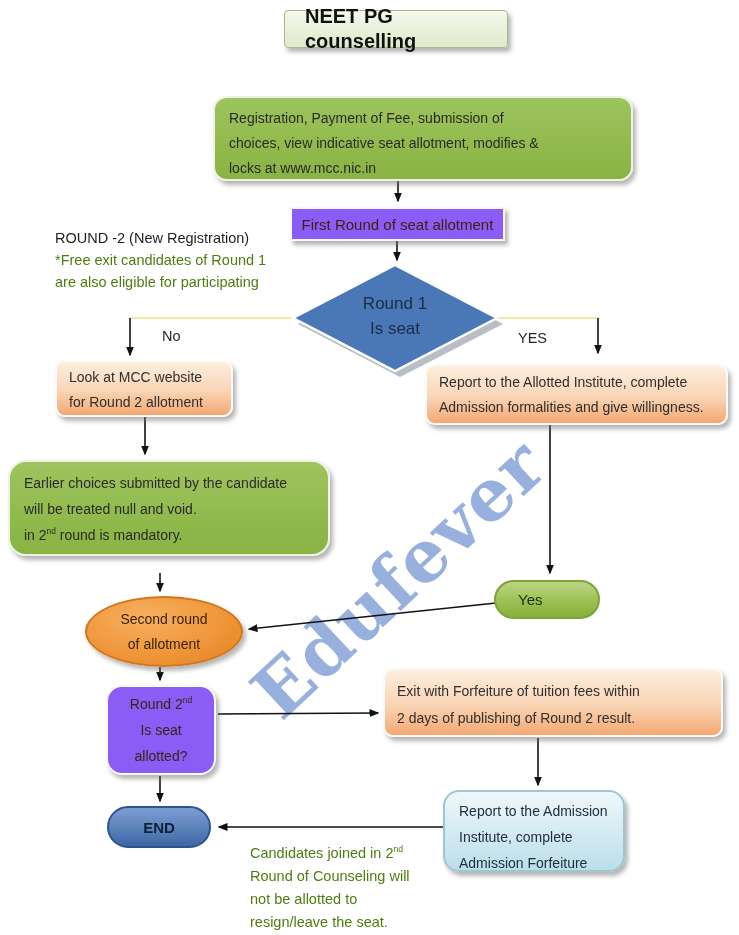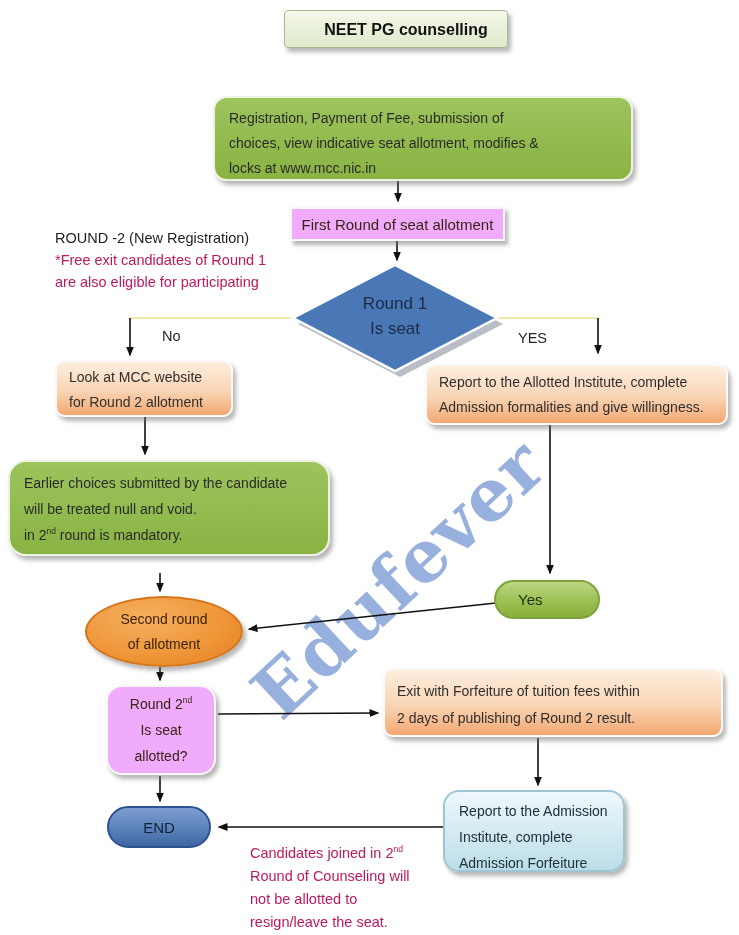--- a/index.html
+++ b/index.html
@@ -13,7 +13,7 @@
     background:linear-gradient(to bottom,#f4f8ea,#dfe9cb);
     border:1px solid #a9b791;border-radius:4px;
     display:flex;align-items:center;justify-content:center;
-    font-size:16px;font-weight:bold;color:#111;padding-left:20px;
+    font-size:20px;font-weight:bold;color:#111;padding-left:20px;
   }
   .greenbox{
     background:linear-gradient(to bottom,#9dc45d,#89b343);

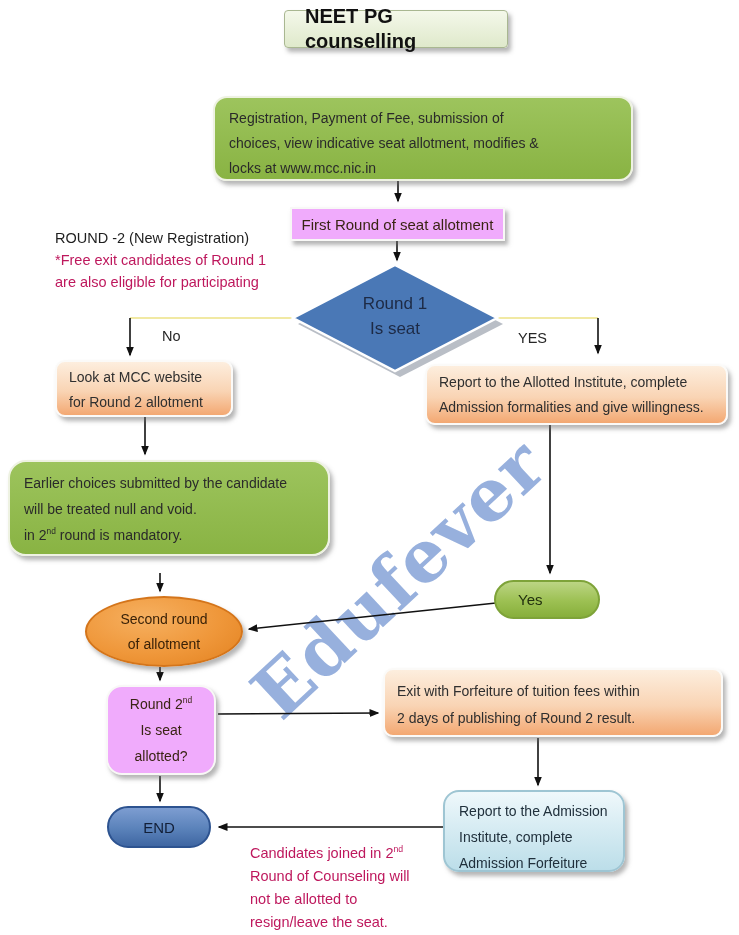--- a/index.html
+++ b/index.html
@@ -21,7 +21,7 @@
     padding:8px 14px;color:#2a2a2a;
   }
   .orangebox{
-    background:#f0abfc;border:2px solid #f8f8f6;
+    background:#8b5cf6;border:2px solid #f8f8f6;
     color:#3a2414;
   }
   .peachbox{

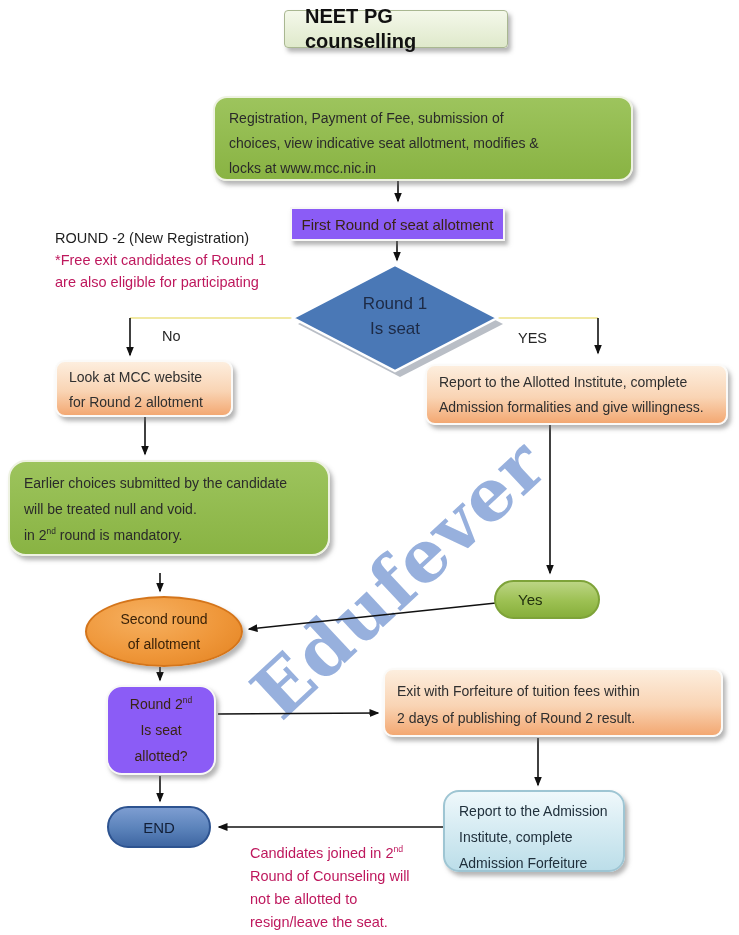--- a/index.html
+++ b/index.html
@@ -53,7 +53,7 @@
   }
   .centered{display:flex;flex-direction:column;align-items:center;justify-content:center;text-align:center;}
   .notetext{font-size:14.5px;line-height:22px;color:#1e1e1e;}
-  .redtext{color:#be185d;}
+  .redtext{color:#4d7c0f;}
   sup{font-size:60%;vertical-align:super;line-height:0;}
   .bold{font-weight:normal;}
   #diamond-label{

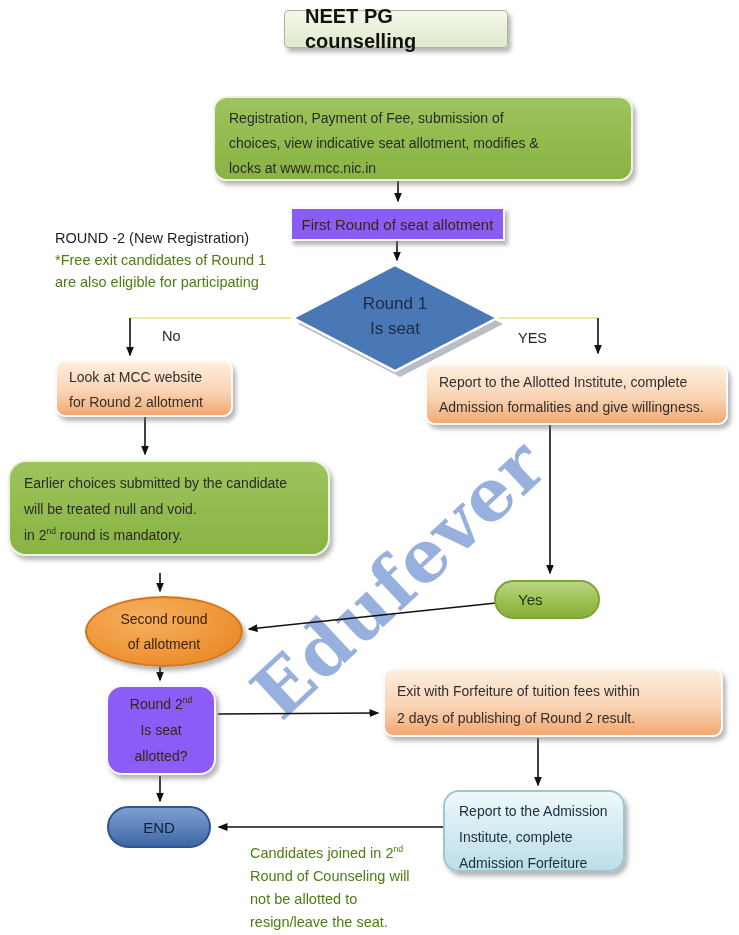--- a/index.html
+++ b/index.html
@@ -43,7 +43,7 @@
     background:linear-gradient(to bottom,#7d9dd1 0%,#5a82ba 55%,#3f66a2 100%);
     border:2px solid #2d5390;border-radius:999px;
     display:flex;align-items:center;justify-content:center;
-    color:#121f38;font-weight:normal;font-size:15px;
+    color:#121f38;font-weight:bold;font-size:15px;
   }
   .ellipse-orange{
     background:radial-gradient(ellipse at 38% 30%,#f6b060 0%,#ef973a 55%,#e2811f 100%);

